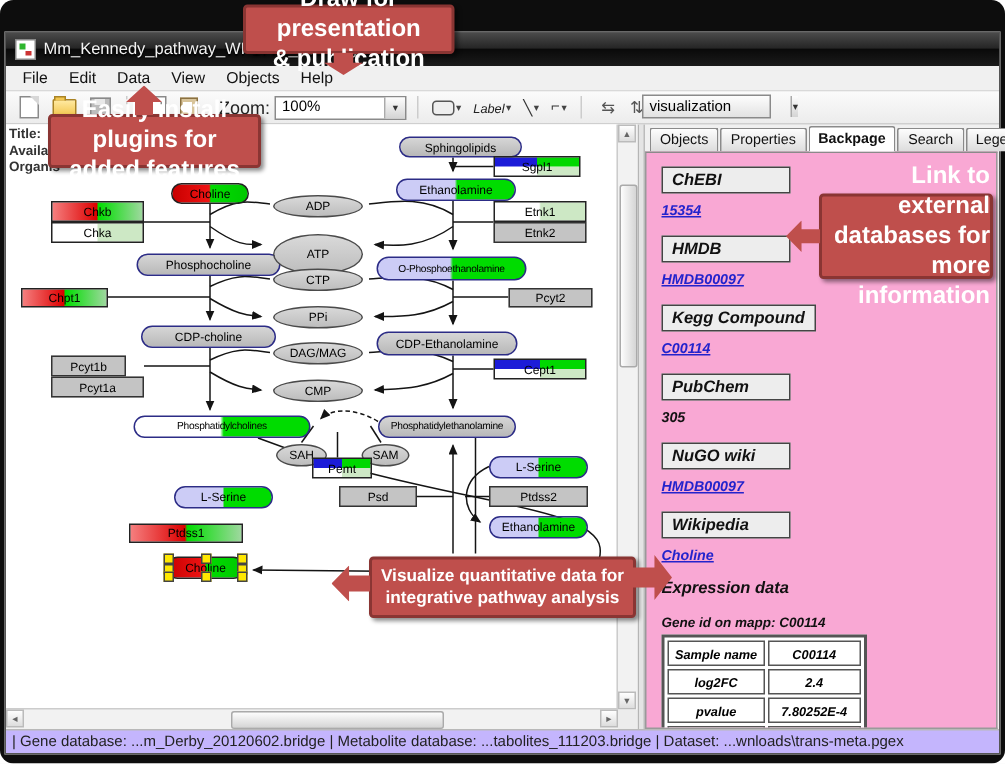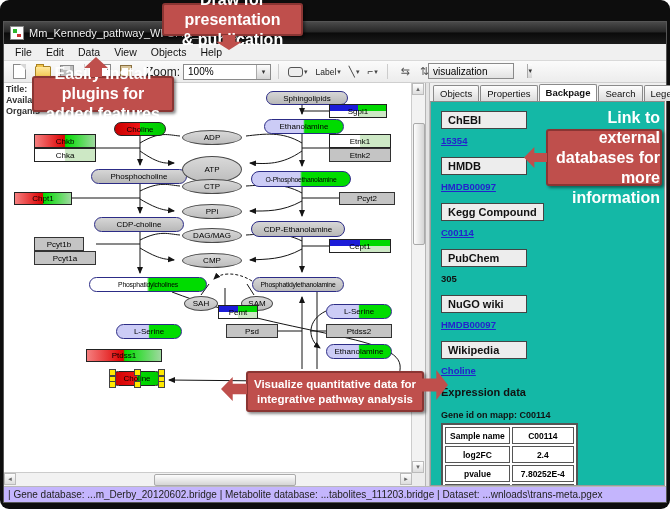--- a/index.html
+++ b/index.html
@@ -38,7 +38,7 @@
   .tool .glyph{font-size:10px;color:#333;}
   .dn-glyph{width:13px;height:8px;border:1px solid #555;border-radius:3px;background:#eee;}
   .caret{font-size:7px;color:#444;}
-  .lbl-tool{font-size:8.5px;color:#222;}
+  .lbl-tool{font-size:8.5px;color:#222;font-style:italic;}
   .align-glyph{font-size:11px;color:#555;}
   
   .main{flex:1;display:flex;min-height:0;background:#f0f0f0;}

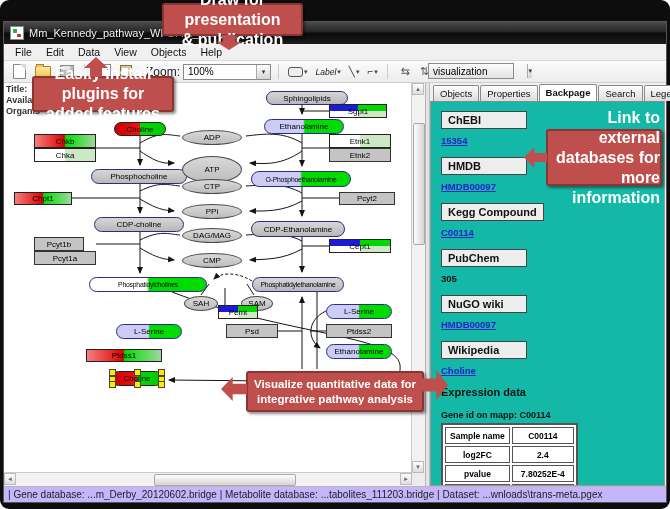--- a/index.html
+++ b/index.html
@@ -72,7 +72,7 @@
   .tabsbar{flex:0 0 18px;display:flex;align-items:flex-end;padding-left:3px;gap:1px;background:#f0f0f0;}
   .tab{font-size:9.5px;color:#111;background:linear-gradient(#fdfdfd,#dcdcdc);border:1px solid #8a8a8a;border-bottom:none;border-radius:2px 2px 0 0;padding:2px 6px 2px;}
   .tab.active{background:#fff;font-weight:bold;padding-bottom:3px;position:relative;z-index:2;}
-  .panel-content{flex:1;background:#14b8a6;border:1px solid #9a9a9a;border-top:1px solid #8a8a8a;margin:0 1px 0 0;padding:8px 6px 0 10px;overflow:hidden;position:relative;}
+  .panel-content{flex:1;background:#f9a8d4;border:1px solid #9a9a9a;border-top:1px solid #8a8a8a;margin:0 1px 0 0;padding:8px 6px 0 10px;overflow:hidden;position:relative;font-style:italic;}
   .bp-section{margin-bottom:10px;}
   .bp-header{display:inline-block;min-width:72px;padding:2px 6px;border:1px solid #444;background:#ededed;font-weight:bold;font-size:11px;color:#111;}
   .bp-link{margin-top:6px;font-size:9.5px;font-weight:bold;color:#2323cc;text-decoration:underline;display:block;width:max-content;}

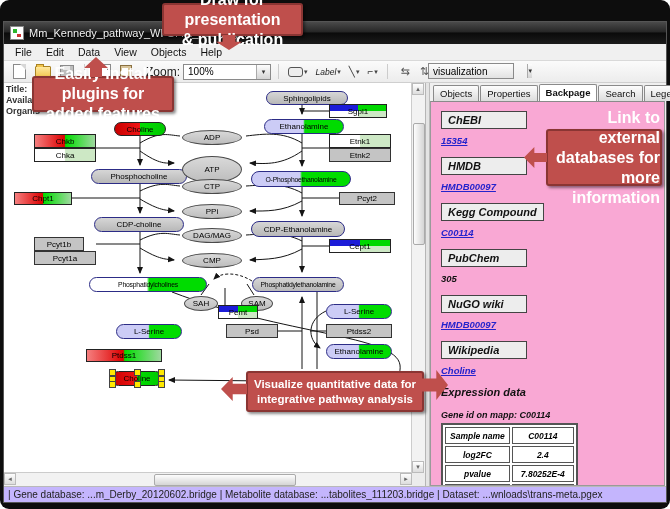--- a/index.html
+++ b/index.html
@@ -289,7 +289,7 @@
               <div class="node oval" style="left: 237px; top: 213px; width: 32px; height: 15px;">
                 <span>SAM</span>
               </div>
-              <div class="node gene-bluegreen" style="left: 214px; top: 222px; width: 40px; height: 14px;">
+              <div class="node gene-bluegreen" style="left: 204px; top: 222px; width: 40px; height: 14px;">
                 <span>Pemt</span>
               </div>
               <div class="node box-gray" style="left: 222px; top: 241px; width: 52px; height: 14px;">

